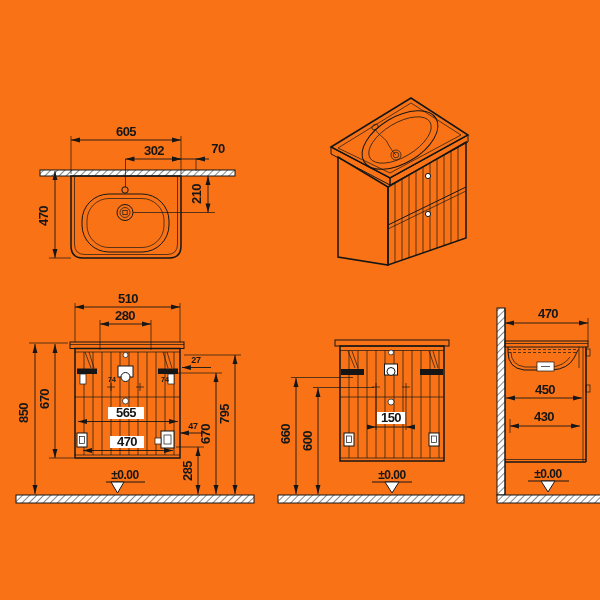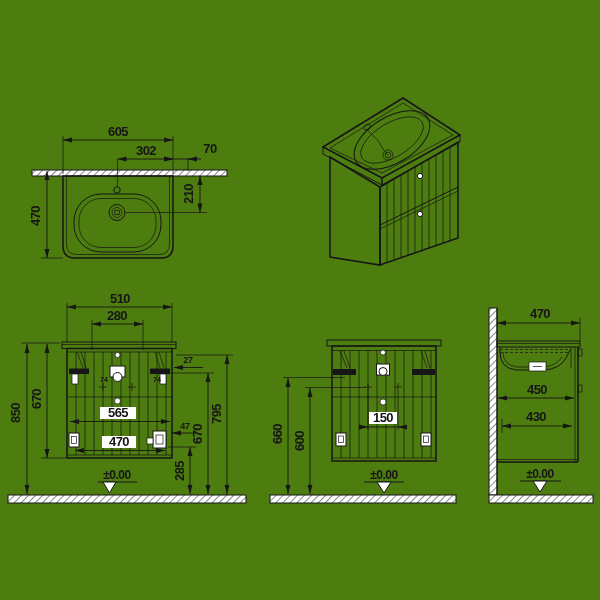--- a/index.html
+++ b/index.html
@@ -4,7 +4,7 @@
 <style>
   html,body{margin:0;padding:0;background:#fff;}
   body{width:600px;height:600px;position:relative;font-family:"Liberation Sans",sans-serif;}
-  .canvas{position:absolute;inset:0;background:#4d7c0f;}
+  .canvas{position:absolute;inset:0;background:#f97316;padding-left:8px;}
   svg text{font-family:"Liberation Sans",sans-serif;font-weight:bold;fill:#161616;text-anchor:middle;}
   .dim{font-size:13px;letter-spacing:-0.6px;}
   .dim-sm{font-size:9px;letter-spacing:-0.3px;}

